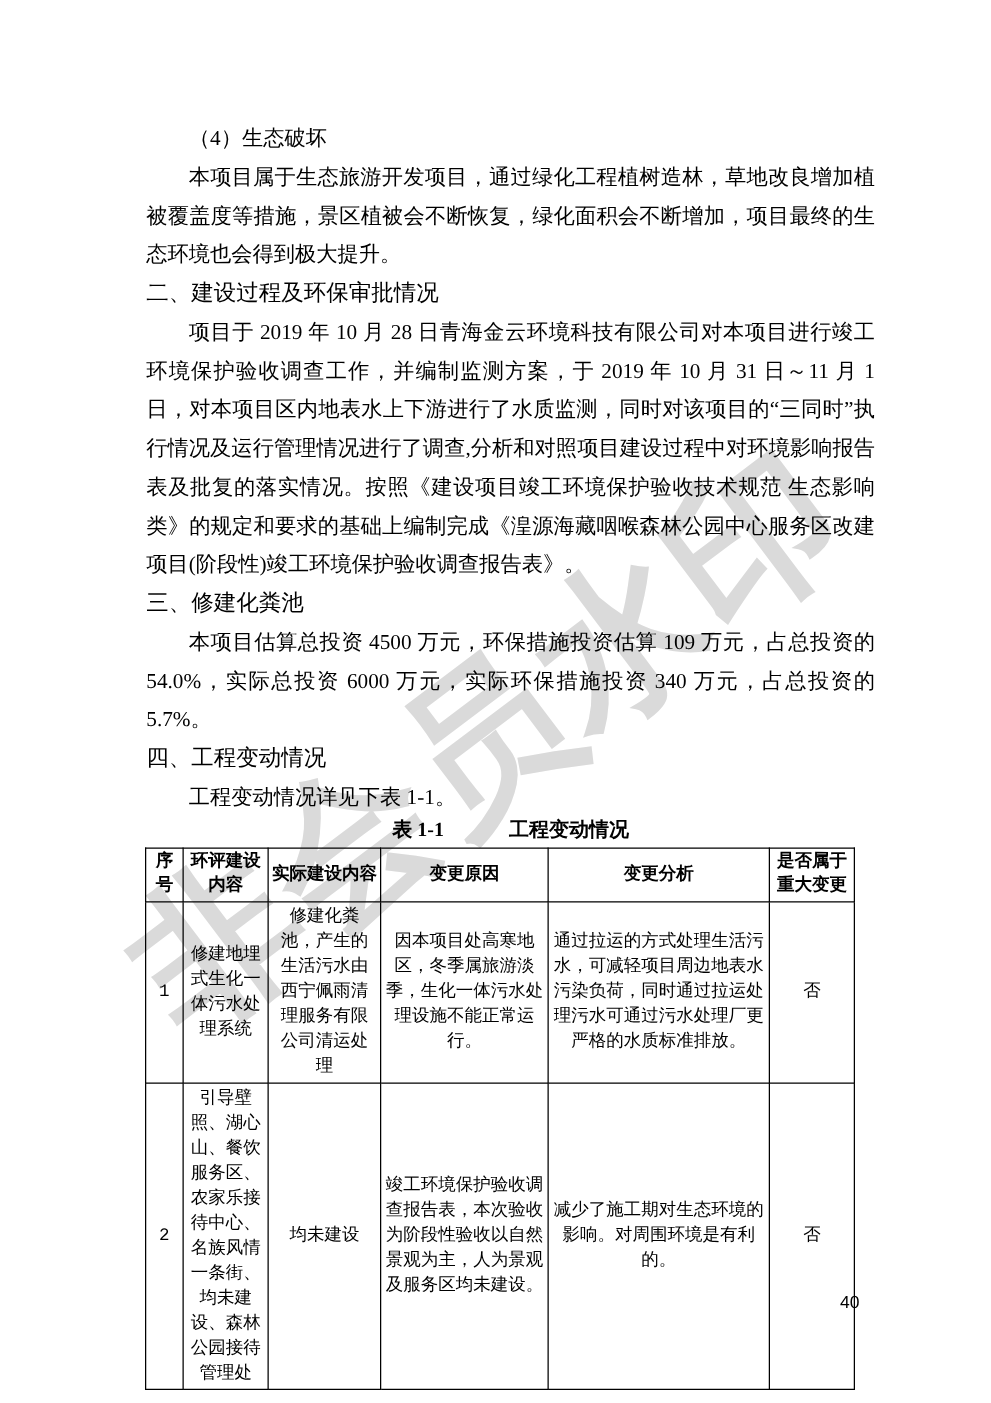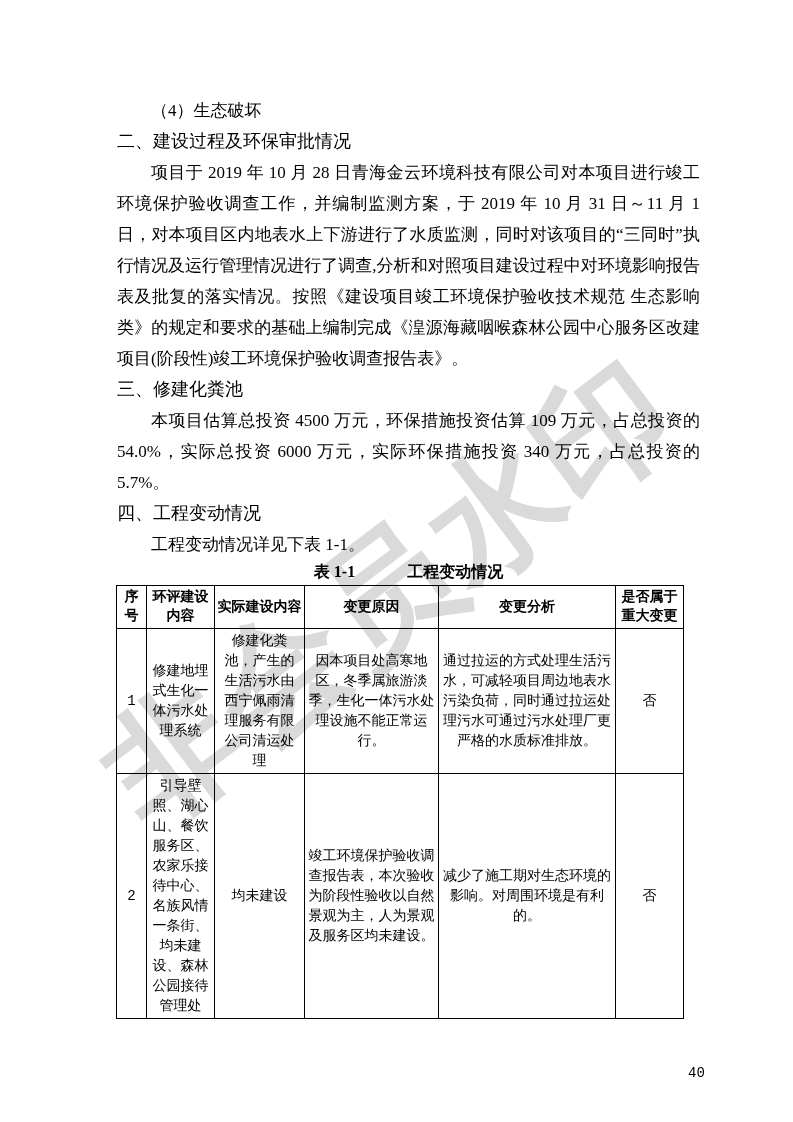--- a/index.html
+++ b/index.html
@@ -100,6 +100,7 @@
 
     <p class="sub-heading">（4）生态破坏</p>
 
+    <p class="para">本项目属于生态旅游开发项目，通过绿化工程植树造林，草地改良增加植被覆盖度等措施，景区植被会不断恢复，绿化面积会不断增加，项目最终的生态环境也会得到极大提升。</p>
 
     <p class="sec-heading">二、建设过程及环保审批情况</p>
 

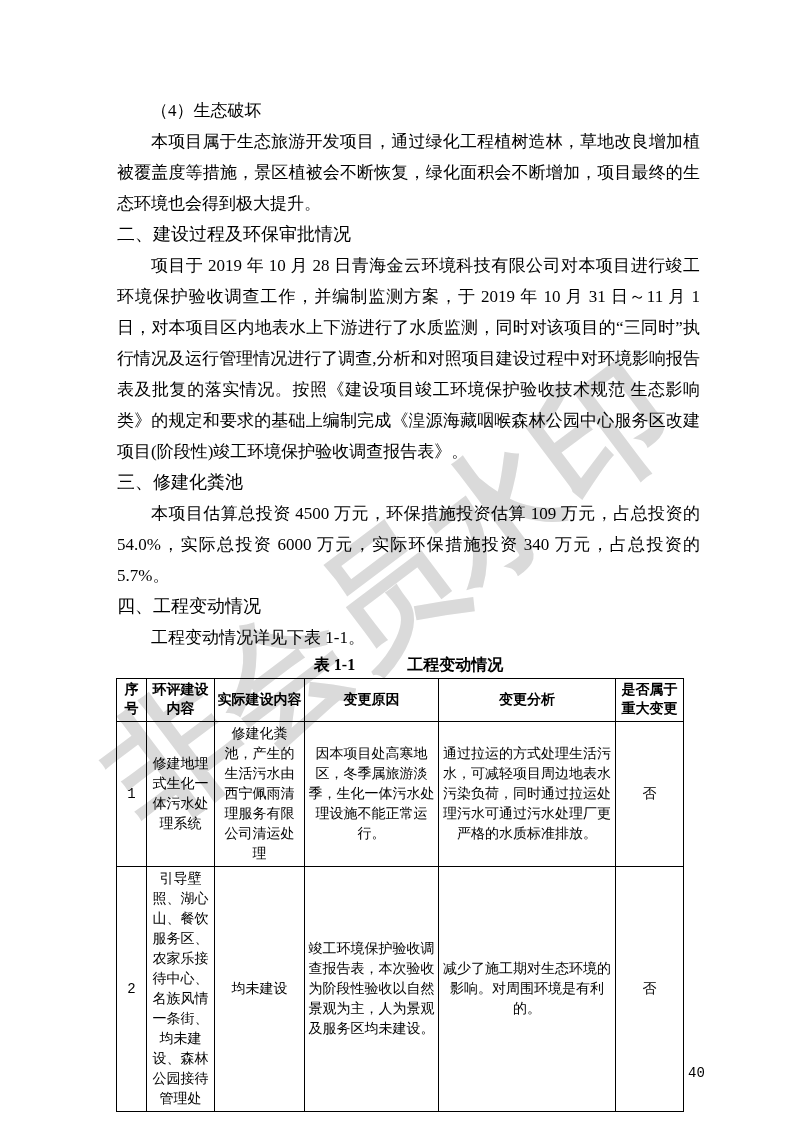--- a/index.html
+++ b/index.html
@@ -82,11 +82,10 @@
   tr.r2  { height:206px; }
   .page-num {
     position:absolute;
-    left:688px; top:1033px;
+    left:672px; top:1033px;
     font-size:14px;
     z-index:1;
-    font-family:Liberation Mono, monospace;
-    margin-top:32px;
+    font-family:Liberation Sans, sans-serif;
   }
 </style>
 </head>

